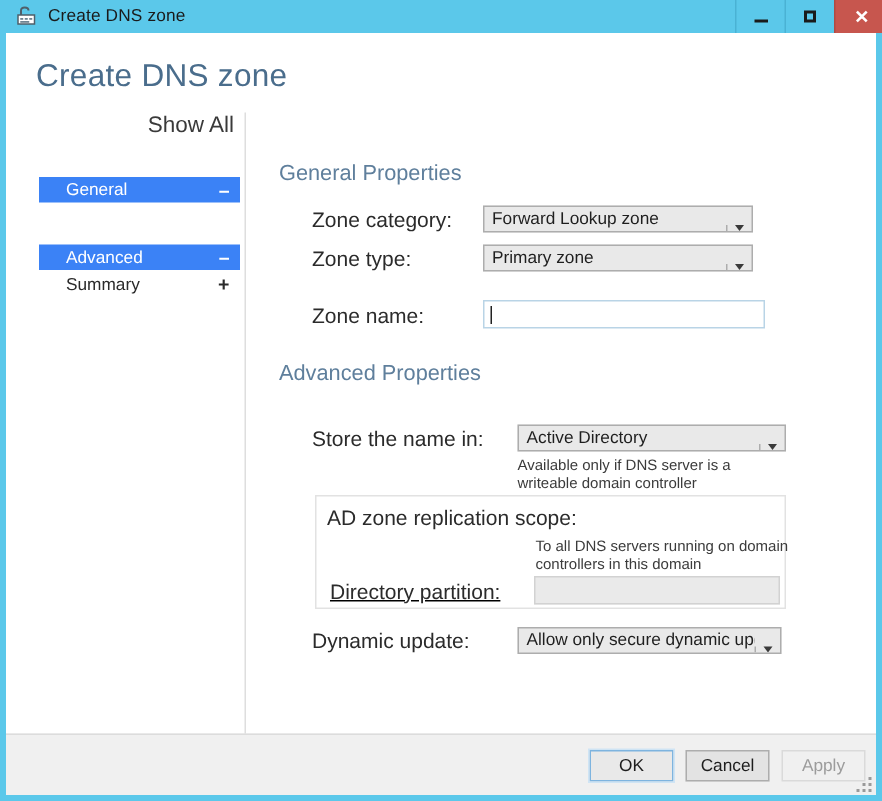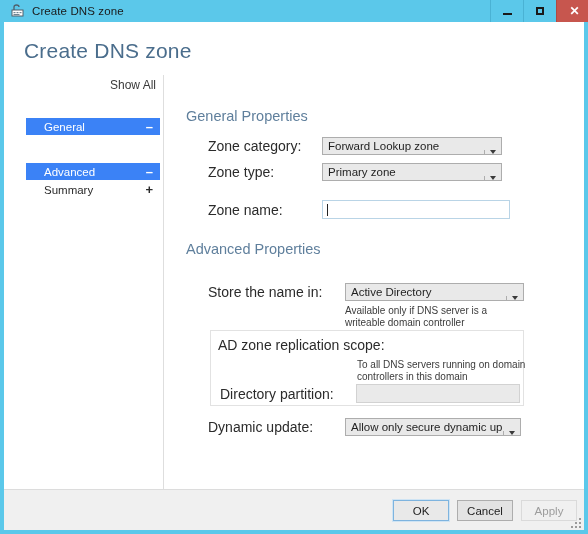--- a/index.html
+++ b/index.html
@@ -122,7 +122,7 @@
     height: 15px;
   }
   .show-all {
-    font-size: 12px;
+    font-size: 15px;
     color: #3a3a3a;
     cursor: pointer;
   }

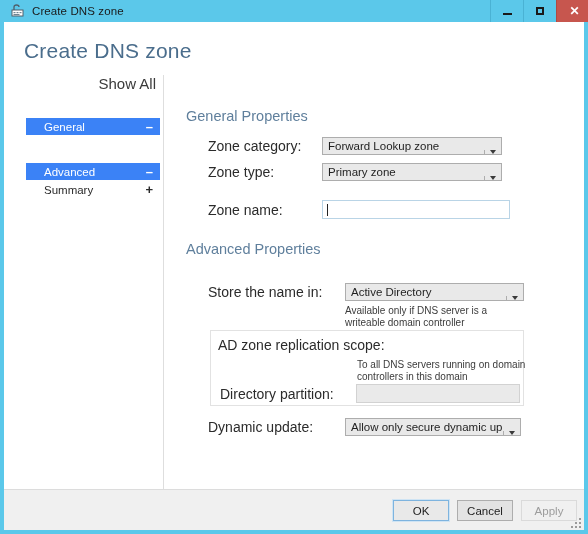--- a/index.html
+++ b/index.html
@@ -415,7 +415,7 @@
       </div>
       <div class="helper" style="left:171px; top:284px; width:172px;">To all DNS servers running on domain controllers in this domain</div>
 
-      <div class="field-row" style="left:34px; top:309px; width:300px;">
+      <div class="field-row" style="left:34px; top:309px; width:300px;text-decoration:underline;">
         <span class="field-label" style="width:137px;">Directory partition:</span>
         <div class="textbox disabled" style="width:166px;"></div>
       </div>

